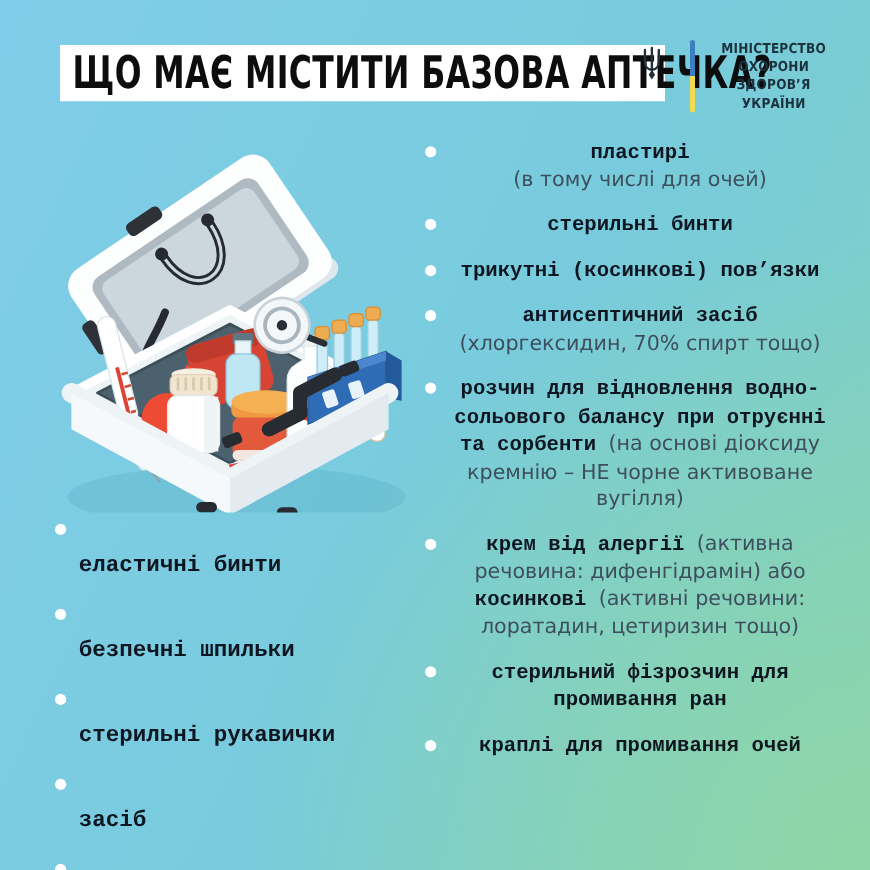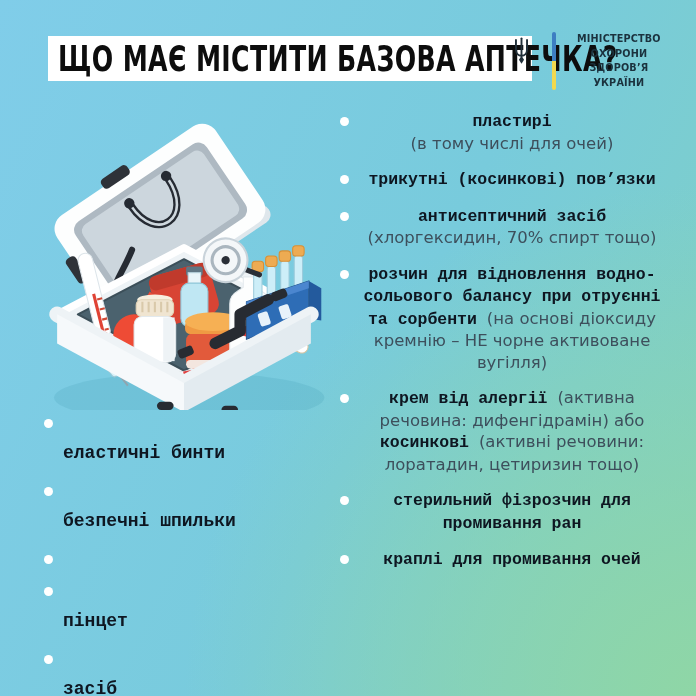--- a/index.html
+++ b/index.html
@@ -252,6 +252,10 @@
       </div>
       <div class="li">
         <span class="bullet"></span>
+        <span class="txt"><span class="b">стерильні бинти</span></span>
+      </div>
+      <div class="li">
+        <span class="bullet"></span>
         <span class="txt"><span class="b">трикутні (косинкові) пов’язки</span></span>
       </div>
       <div class="li">

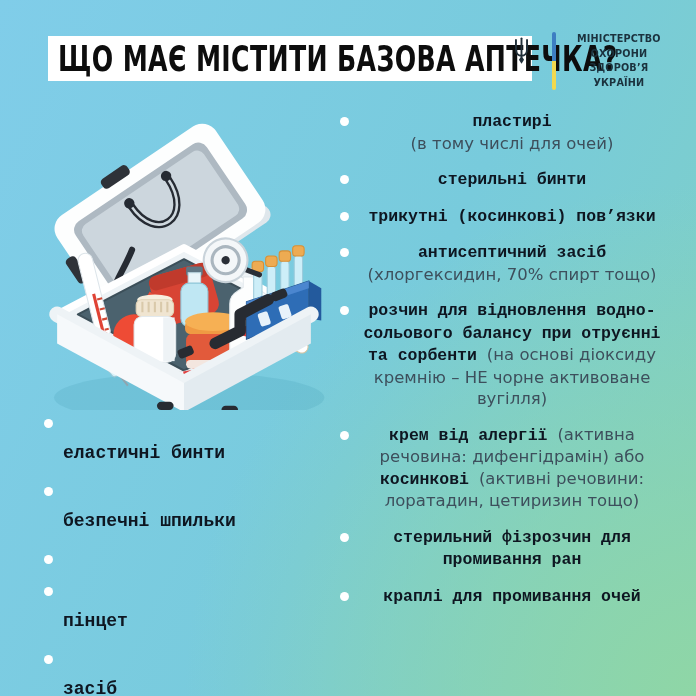--- a/index.html
+++ b/index.html
@@ -228,6 +228,7 @@
       </div>
       <div class="li">
         <span class="bullet"></span>
+        <span class="txt"><span class="b">стерильні рукавички</span></span>
       </div>
       <div class="li">
         <span class="bullet"></span>

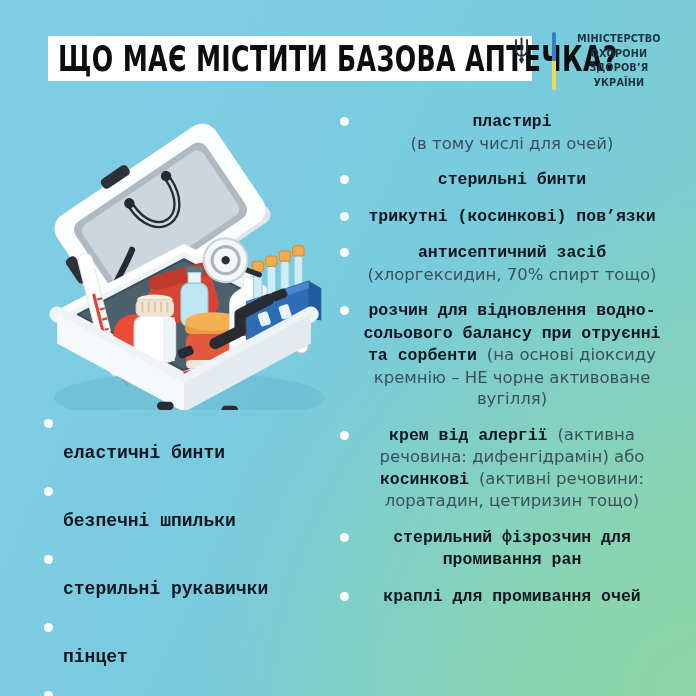--- a/index.html
+++ b/index.html
@@ -232,10 +232,6 @@
       </div>
       <div class="li">
         <span class="bullet"></span>
-        <span class="txt"><span class="b">пінцет</span></span>
-      </div>
-      <div class="li">
-        <span class="bullet"></span>
         <span class="txt"><span class="b">засіб</span></span>
       </div>
       <div class="li">

